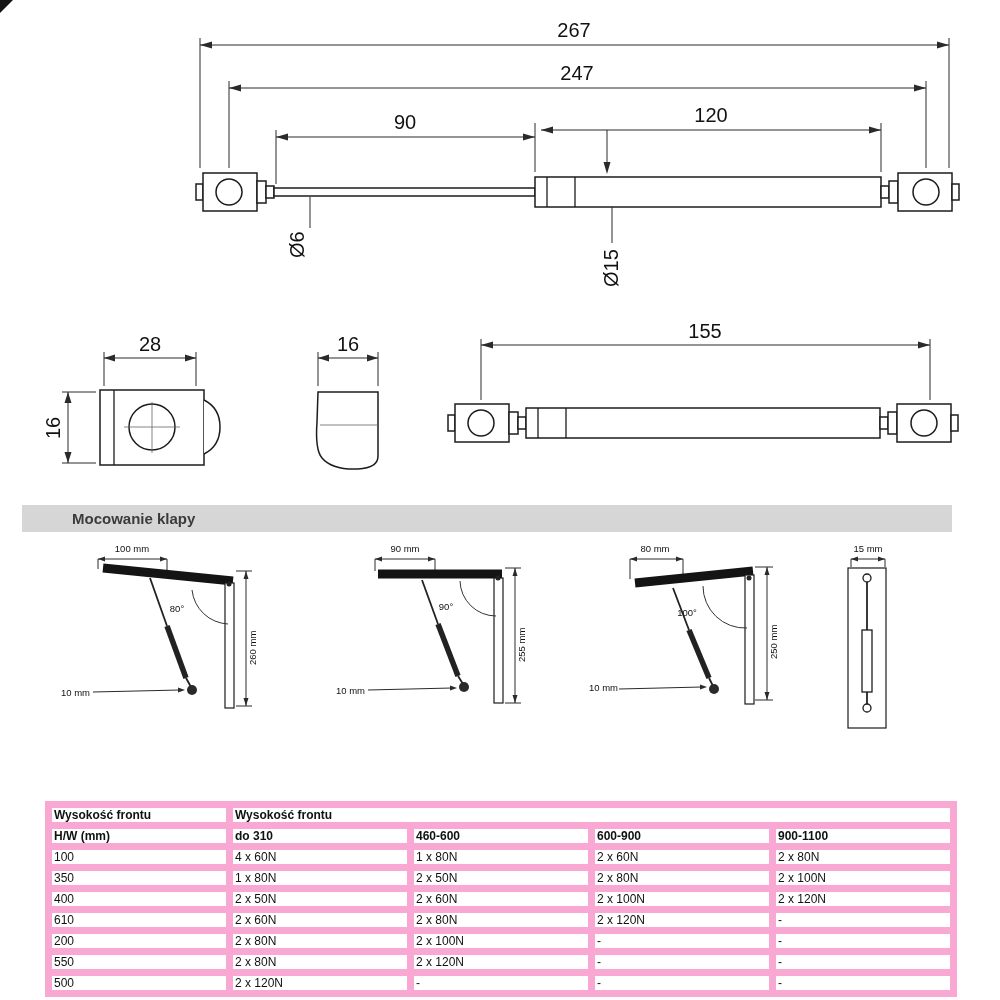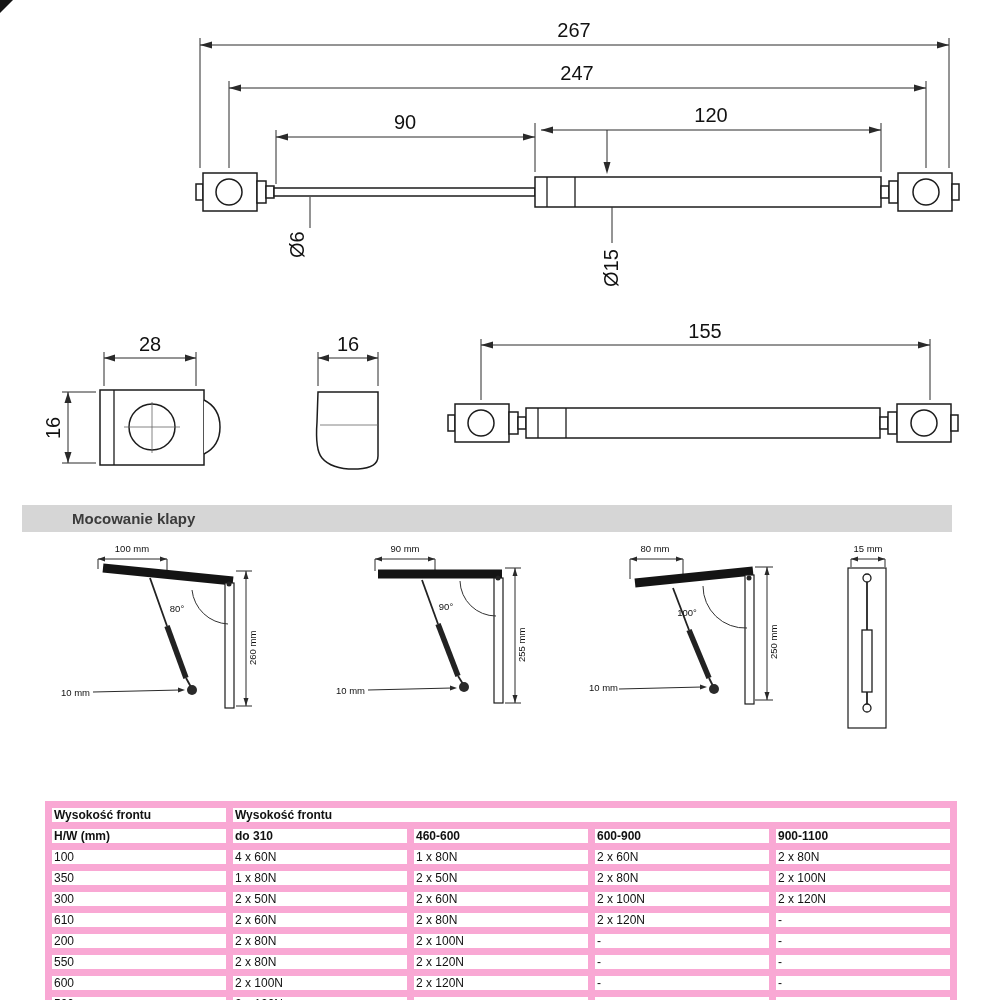--- a/index.html
+++ b/index.html
@@ -313,7 +313,7 @@
           <td>2 x 100N</td>
         </tr>
         <tr>
-          <td>300</td>
+          <td>400</td>
           <td>2 x 50N</td>
           <td>2 x 60N</td>
           <td>2 x 100N</td>

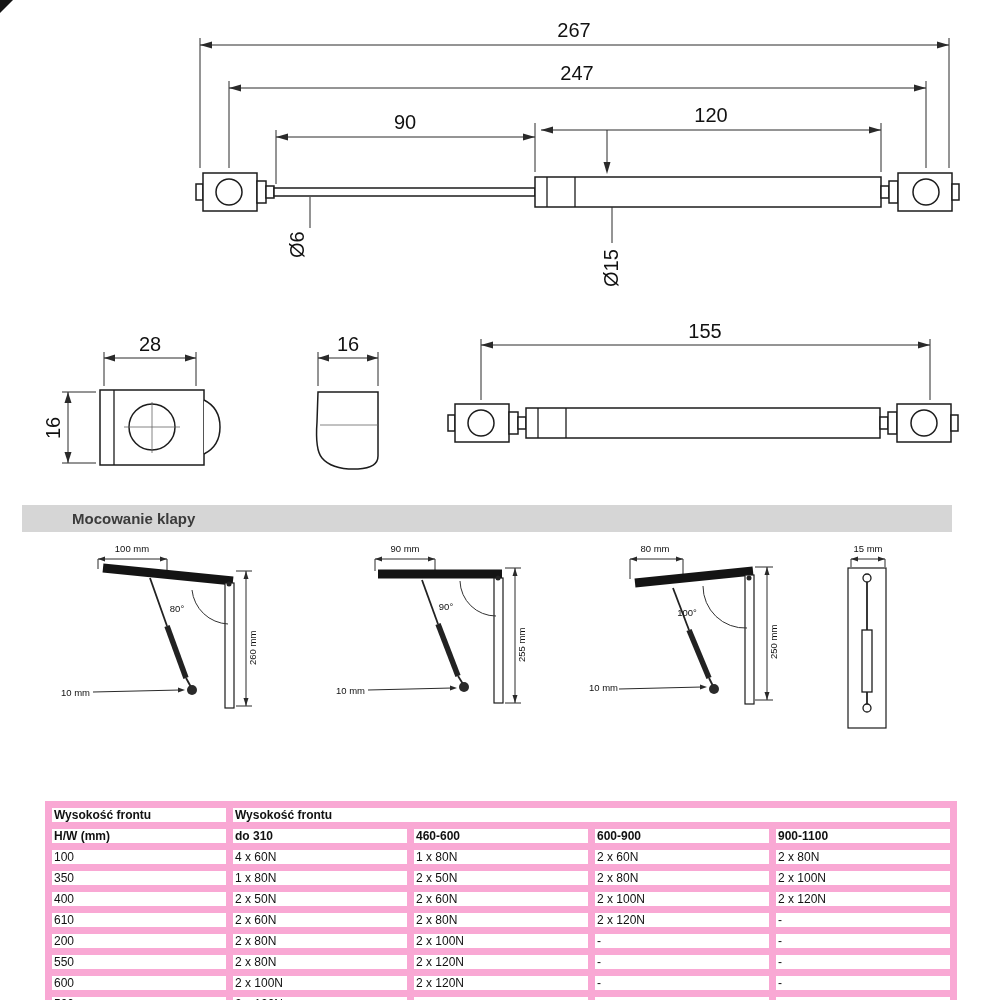--- a/index.html
+++ b/index.html
@@ -341,13 +341,6 @@
           <td>-</td>
         </tr>
         <tr>
-          <td>600</td>
-          <td>2 x 100N</td>
-          <td>2 x 120N</td>
-          <td>-</td>
-          <td>-</td>
-        </tr>
-        <tr>
           <td>500</td>
           <td>2 x 120N</td>
           <td>-</td>

